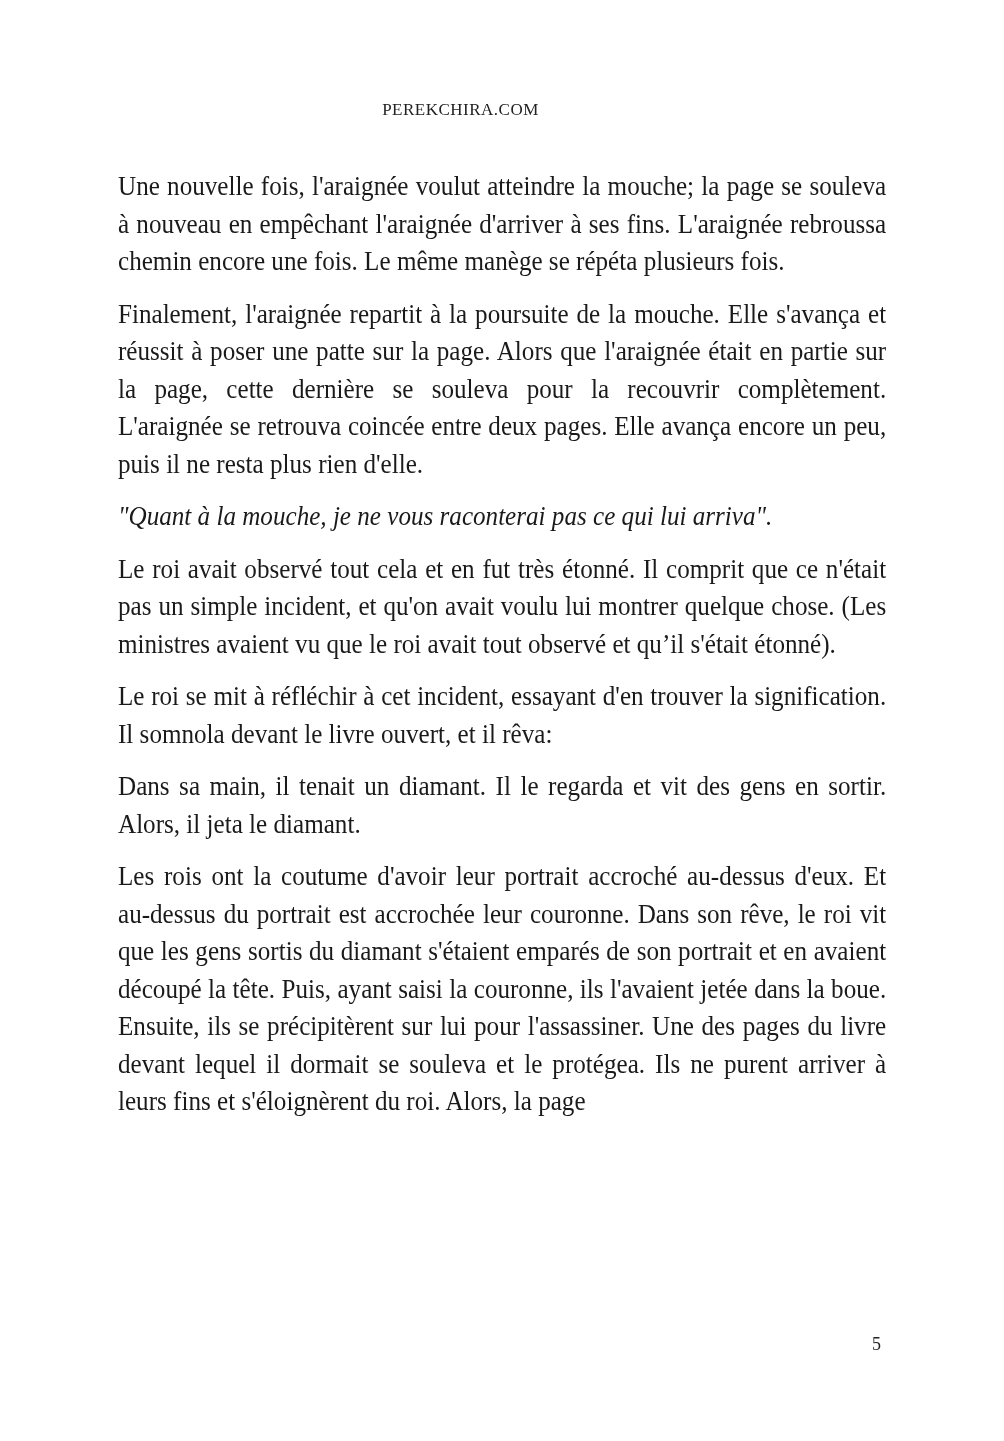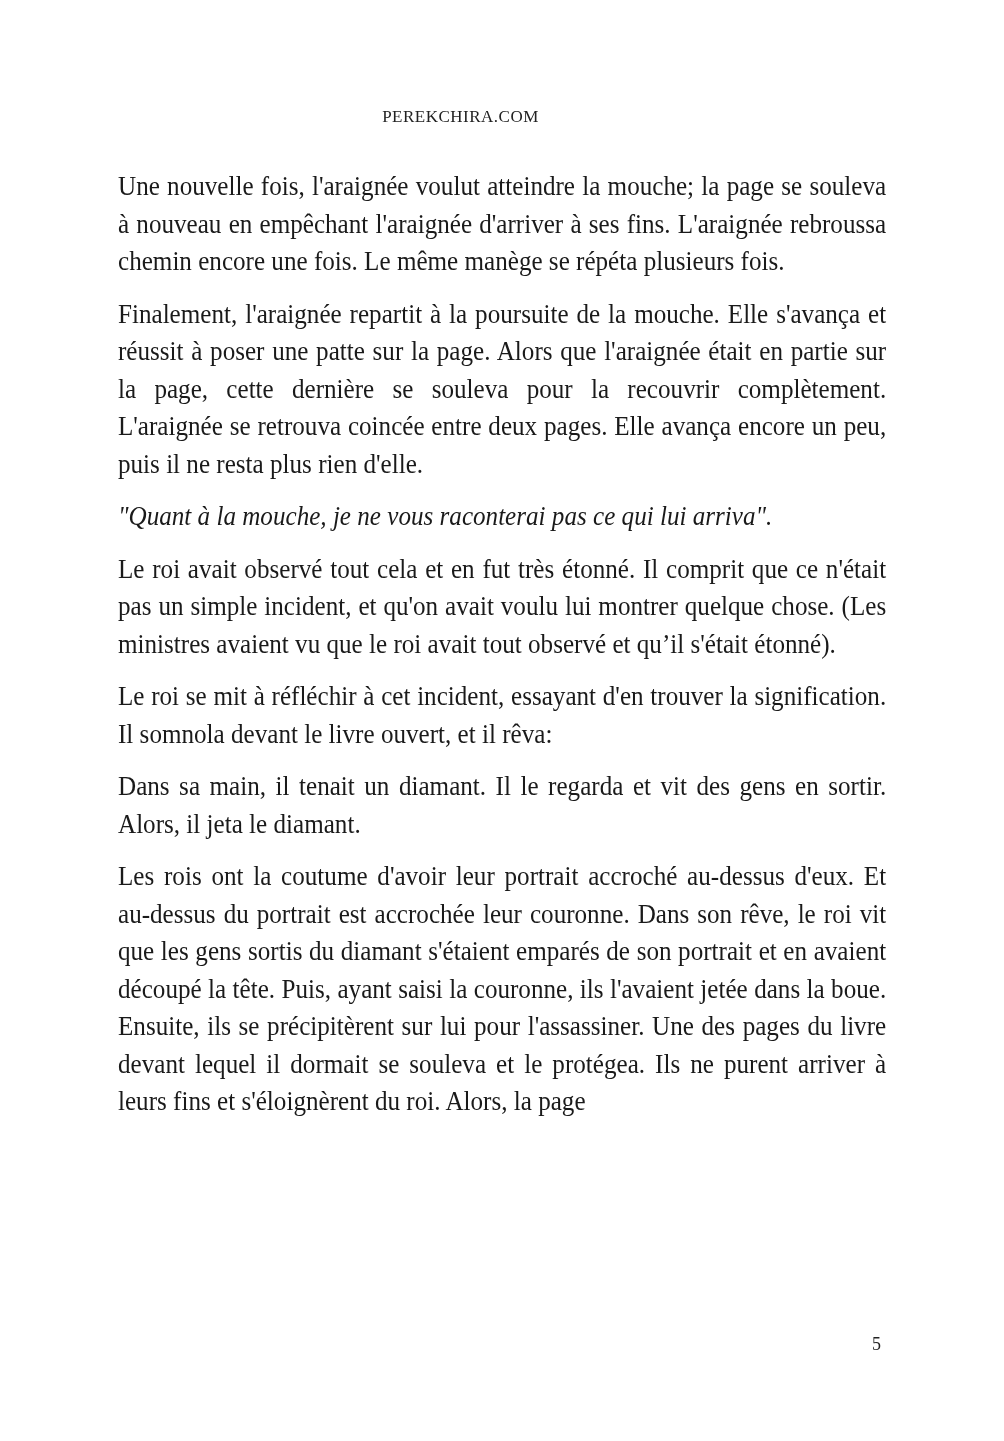--- a/index.html
+++ b/index.html
@@ -17,7 +17,7 @@
     }
     .header {
       position: absolute;
-      top: 107px;
+      top: 100px;
       left: 0;
       width: 921px;
       text-align: center;

